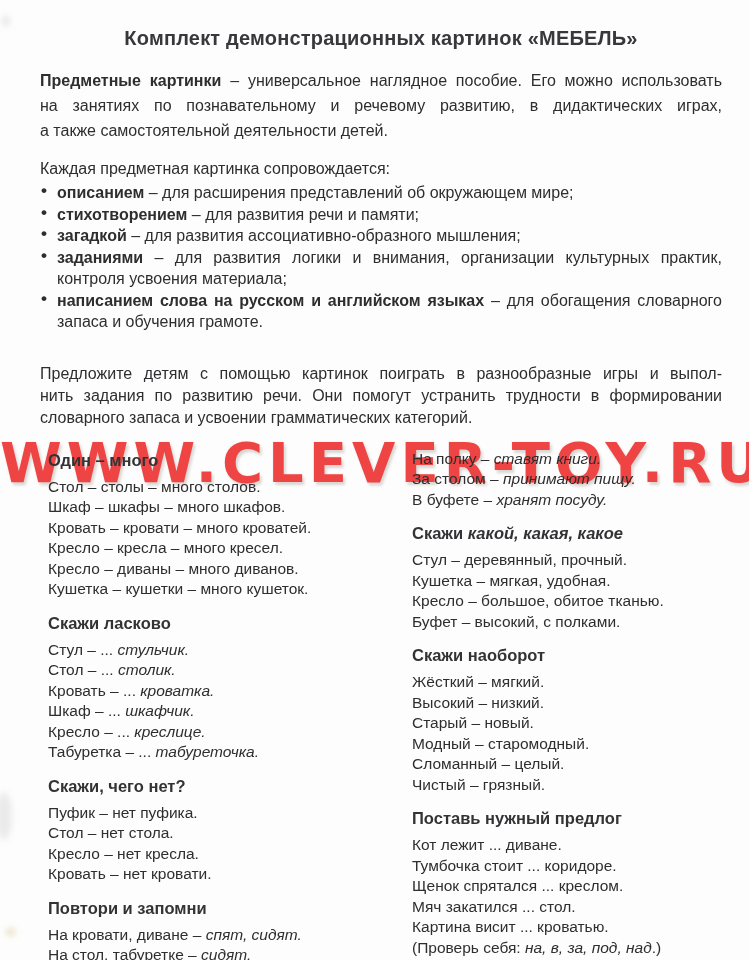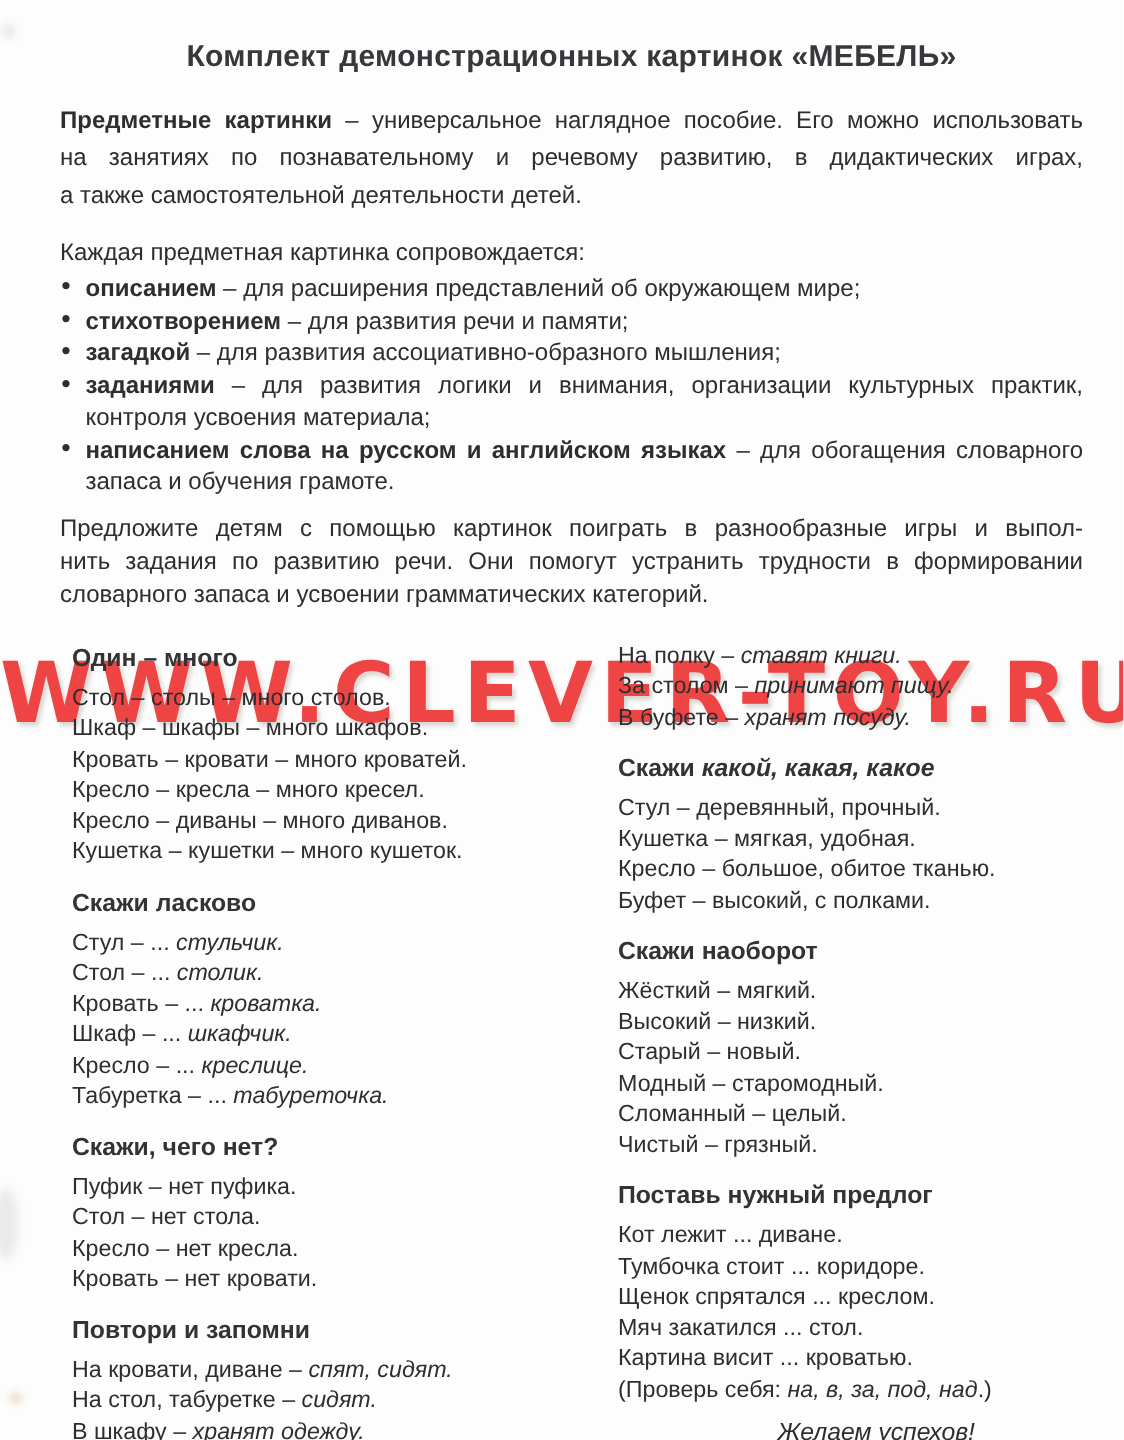--- a/index.html
+++ b/index.html
@@ -28,7 +28,7 @@
     content:"\2022";position:absolute;left:1px;top:-1px;
     font-weight:700;font-size:17px;color:#2e2e30;
   }
-  .suggest{margin-top:9px;}
+  .suggest{margin-top:30px;}
   .suggest .tline{line-height:22px;}
   .columns{position:relative;z-index:2;display:flex;margin-top:20px;padding:0 27px 0 30px;}
   .col-left{width:382px;box-sizing:border-box;padding-left:18px;}

